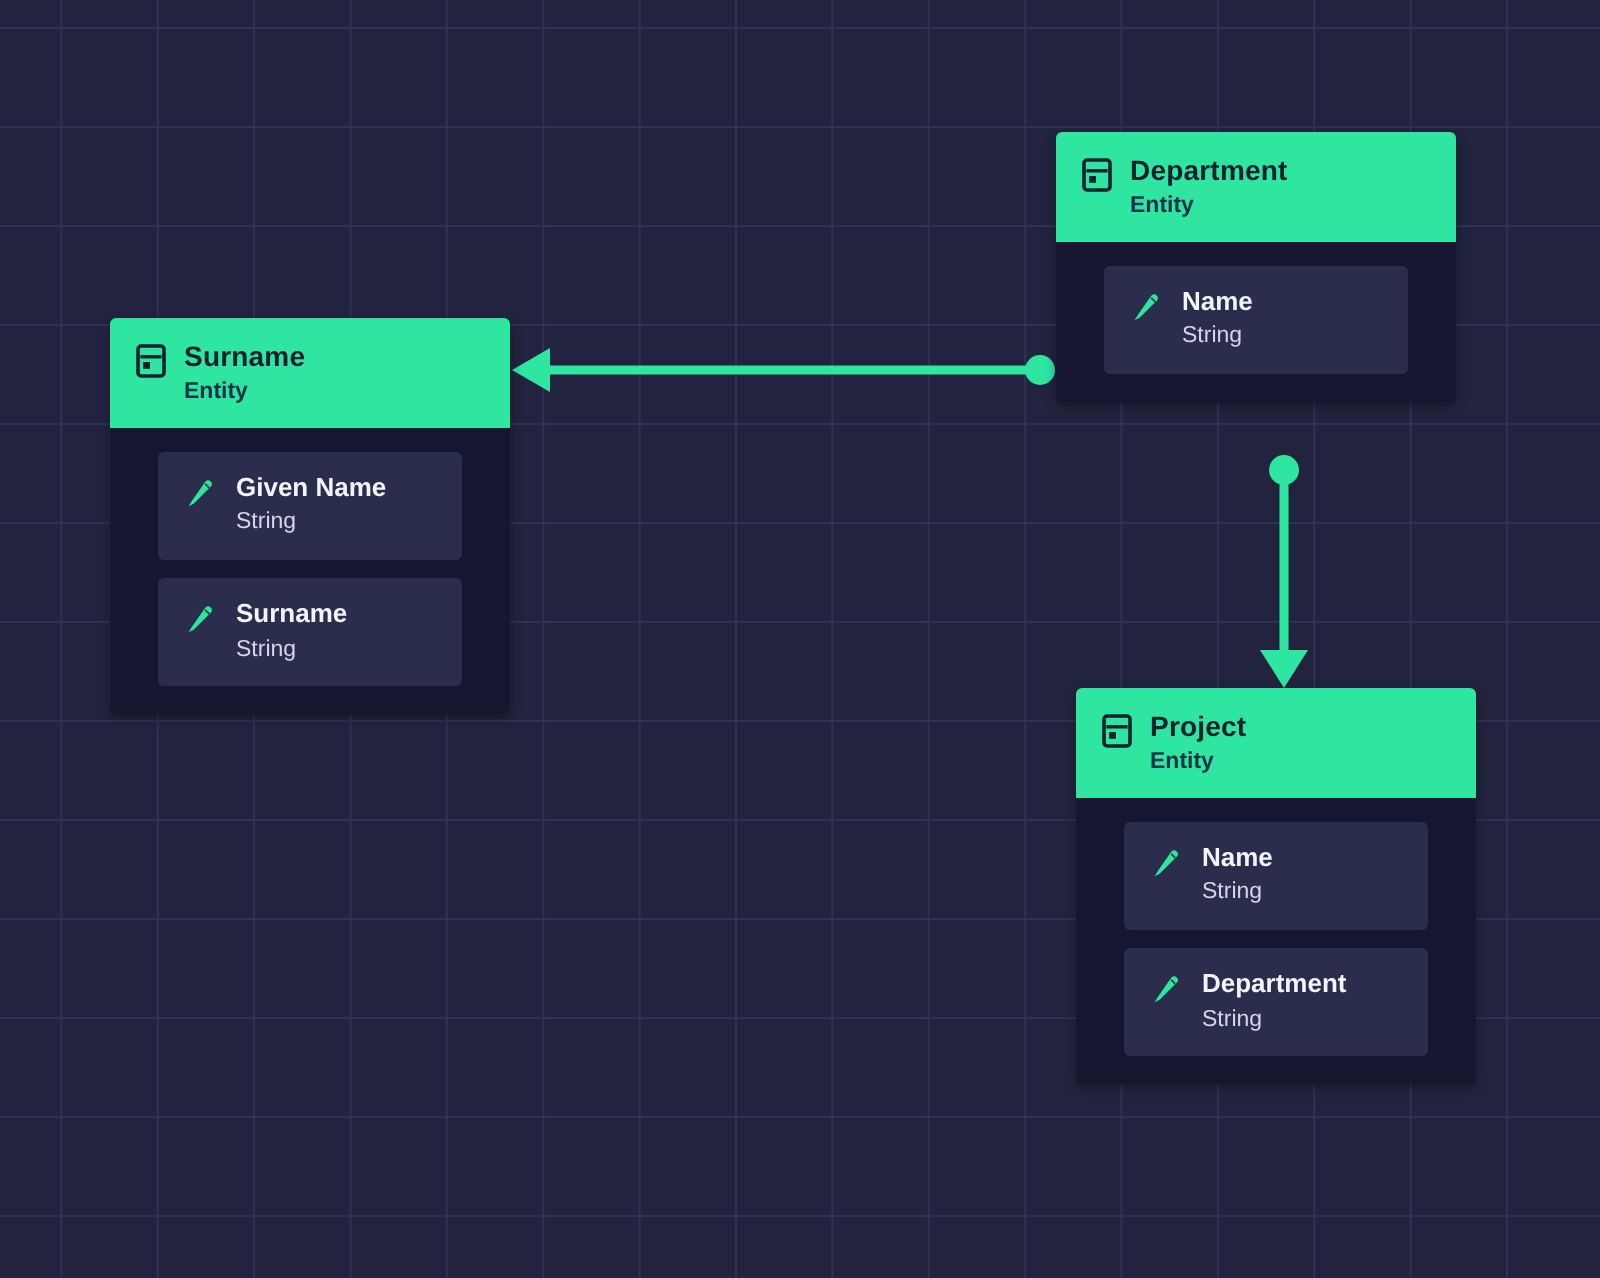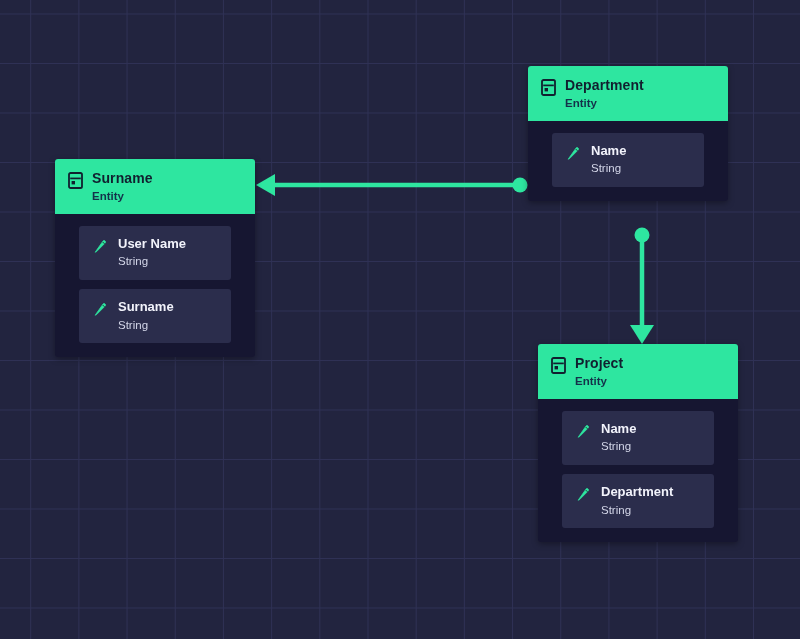--- a/index.html
+++ b/index.html
@@ -161,7 +161,7 @@
           <line x1="9.6" y1="2.9" x2="11.6" y2="4.9" stroke="#173a32" stroke-width="0.9"></line>
         </svg>
         <span class="field-text">
-          <span class="field-name">User Name</span>
+          <span class="field-name">Given Name</span>
           <span class="field-type">String</span>
         </span>
       </div>

